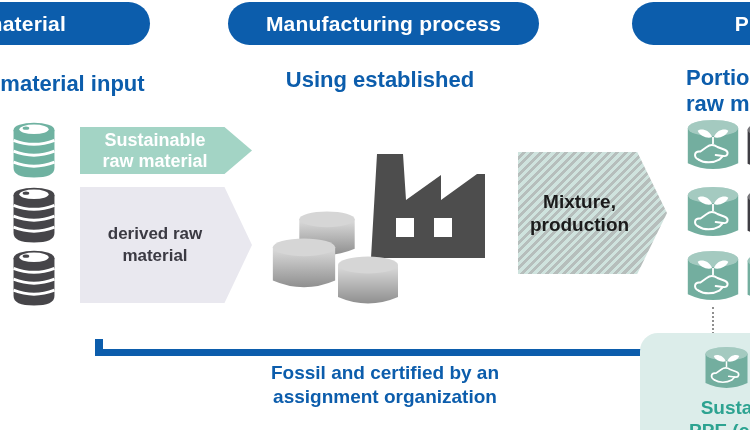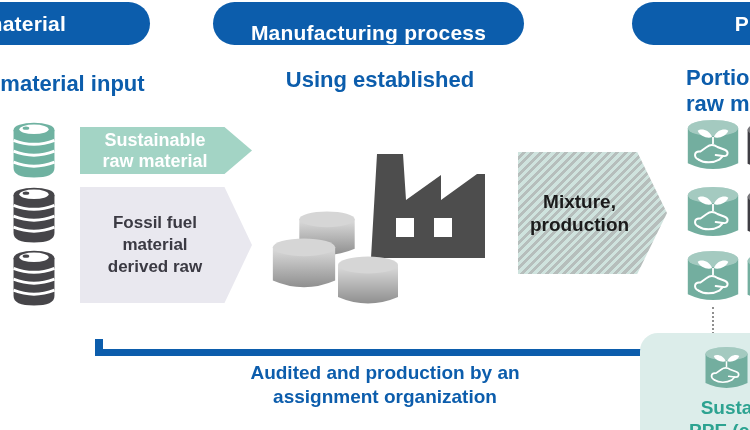--- a/index.html
+++ b/index.html
@@ -106,7 +106,7 @@
   <div class="pill abs" style="left:-150px;top:2px;width:300px;">
     <span>Raw material</span>
   </div>
-  <div class="pill abs" style="left:213px;top:2px;width:311px;align-items:flex-end;">
+  <div class="pill abs" style="left:228px;top:2px;width:311px;">
     <span>Manufacturing process</span>
   </div>
   <div class="pill abs" style="left:632px;top:2px;width:286px;">

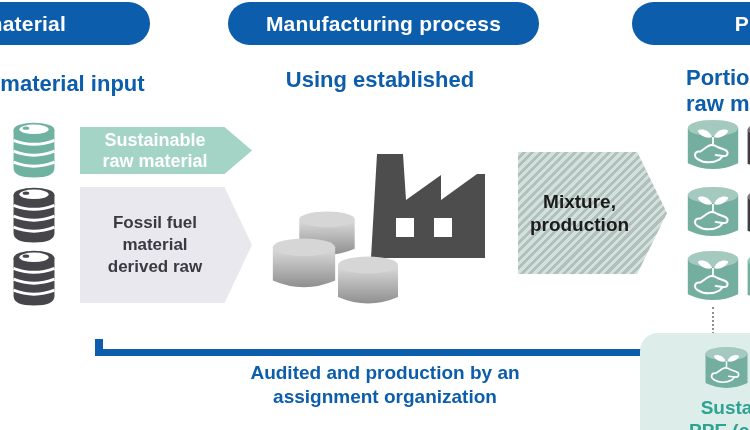--- a/index.html
+++ b/index.html
@@ -139,7 +139,6 @@
     <div>raw material</div>
   </div>
   <div class="chevron arrow-fossil abs" style="left:80px;top:187px;width:172px;height:116px;">
-    <div>Fossil fuel</div>
     <div>material</div>
     <div>derived raw</div>
   </div>

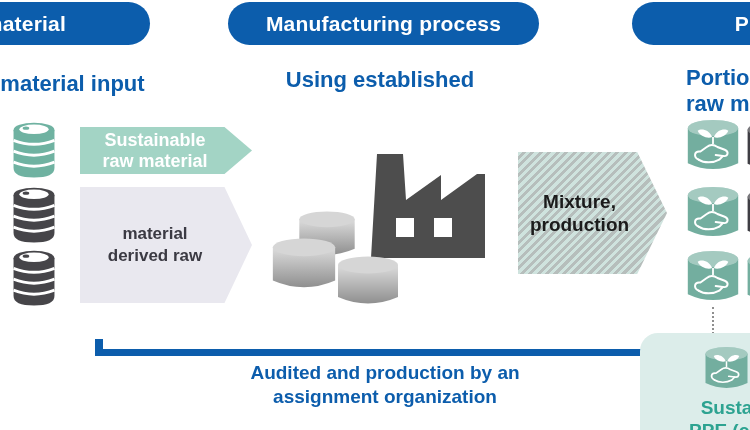--- a/index.html
+++ b/index.html
@@ -139,8 +139,8 @@
     <div>raw material</div>
   </div>
   <div class="chevron arrow-fossil abs" style="left:80px;top:187px;width:172px;height:116px;">
+    <div>derived raw</div>
     <div>material</div>
-    <div>derived raw</div>
   </div>
 
   <svg class="abs icon-factory" style="left:371px;top:154px;" width="115" height="104">

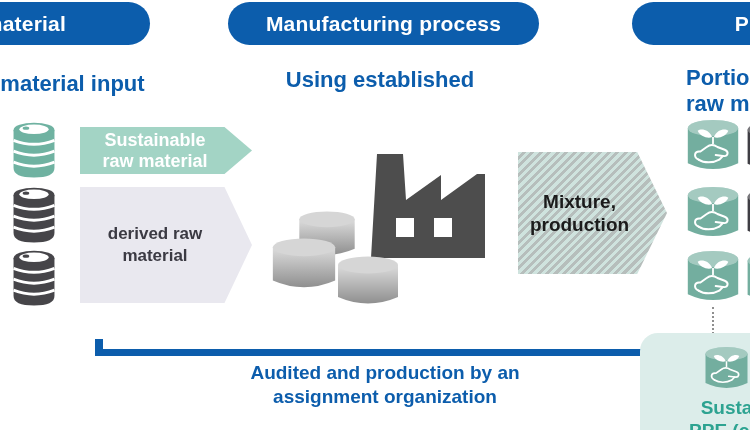--- a/index.html
+++ b/index.html
@@ -186,7 +186,7 @@
   <div class="bracket-bar abs" style="left:95px;top:339px;width:8px;height:17px;"></div>
   <div class="bracket-bar abs" style="left:645px;top:339px;width:8px;height:17px;"></div>
   <div class="audit abs" style="left:185px;top:361px;width:400px;">
-    <div>Audited and production by an</div>
+    <div>Fossil and certified by an</div>
     <div>assignment organization</div>
   </div>
 

